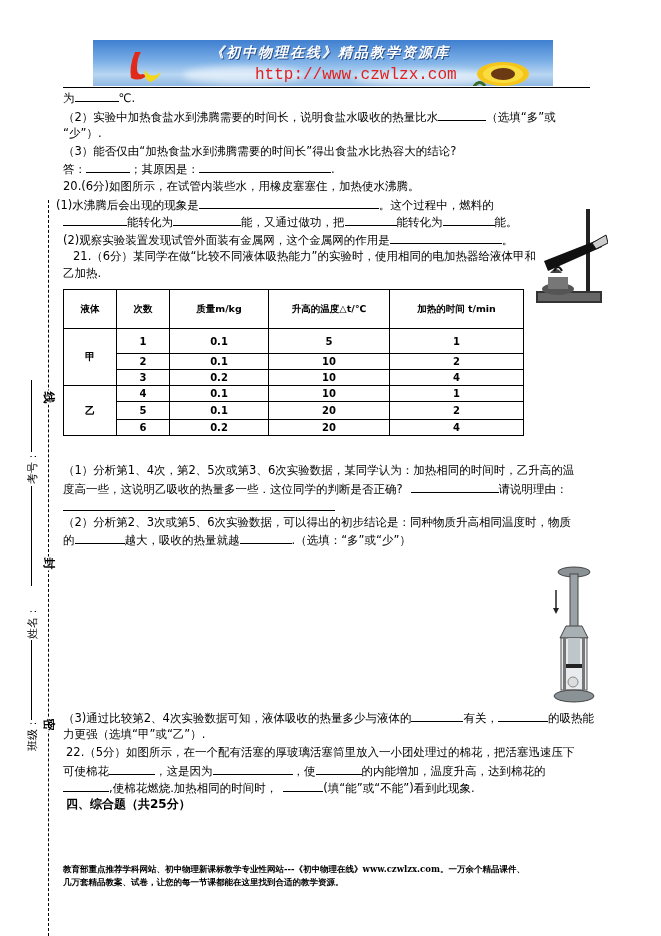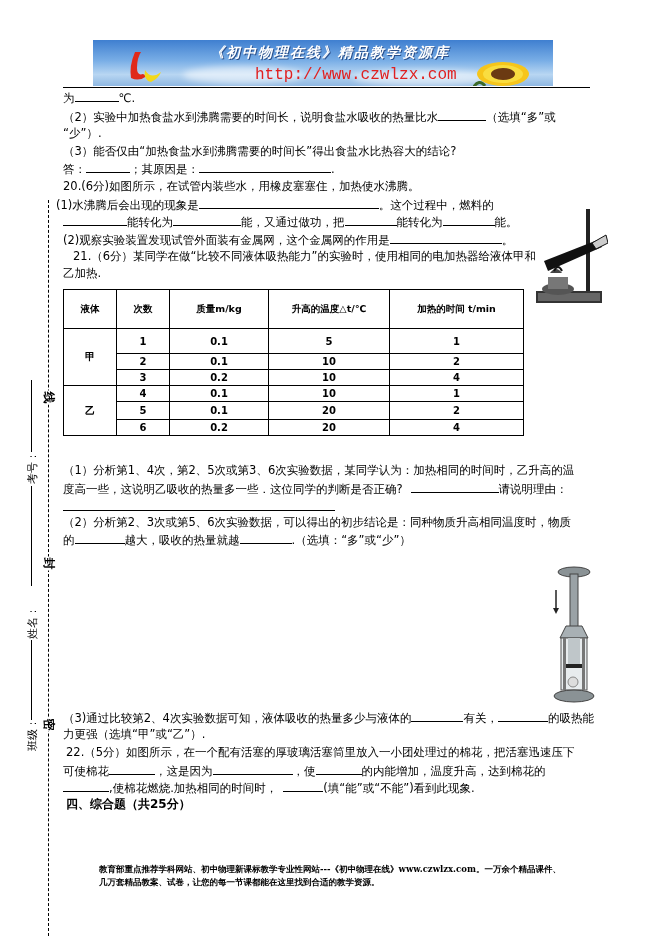--- a/index.html
+++ b/index.html
@@ -38,7 +38,7 @@
     .side-rule { position: absolute; left: 31px; width: 0; border-left: 1px solid #000; }
 
     .footer { position: absolute; left: 63px; top: 863px; font-size: 8.5px; font-weight: bold; line-height: 13px;
-              font-family: "DejaVu Serif", serif; margin-left: 36px; }
+              font-family: "DejaVu Serif", serif; }
     .illus { position: absolute; }
   </style>
 </head>

